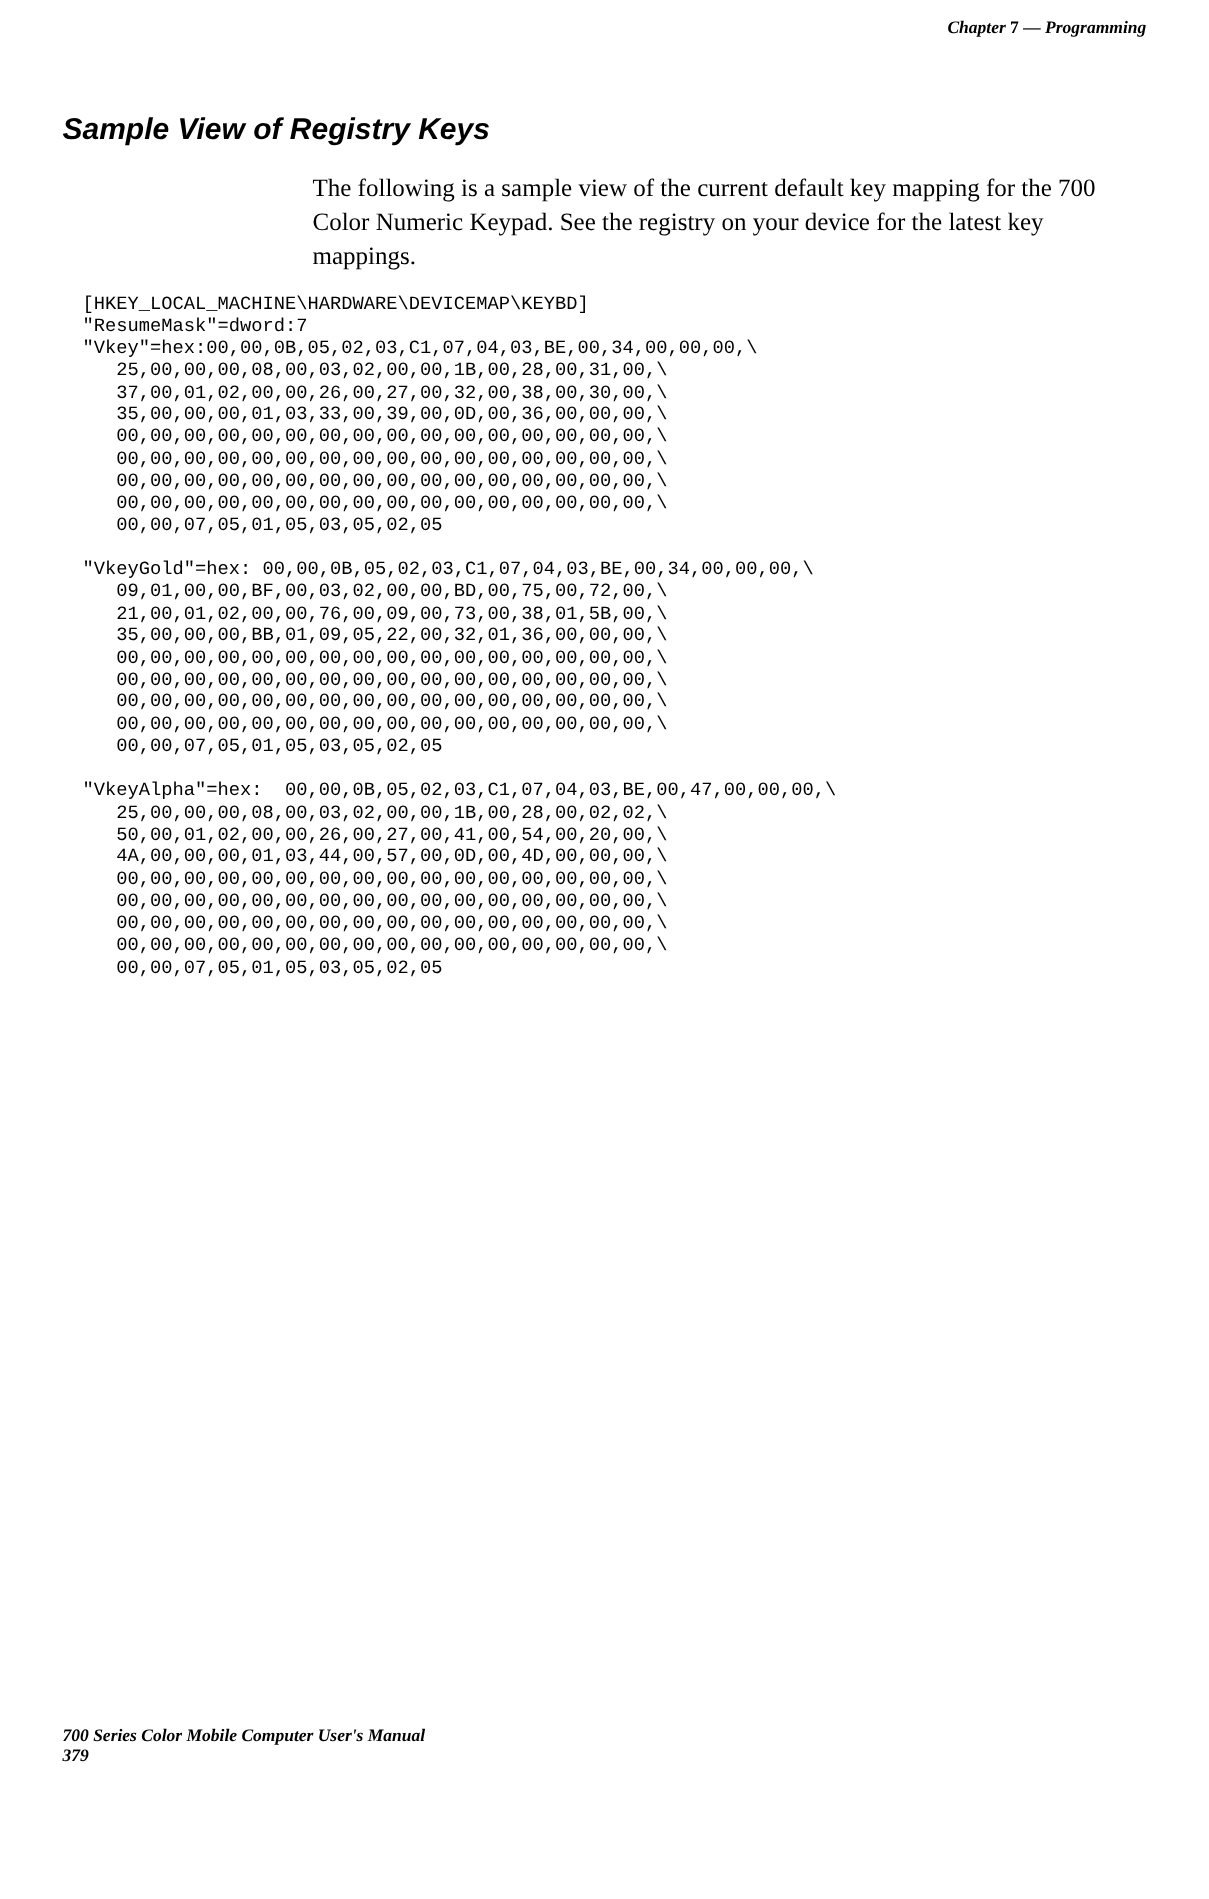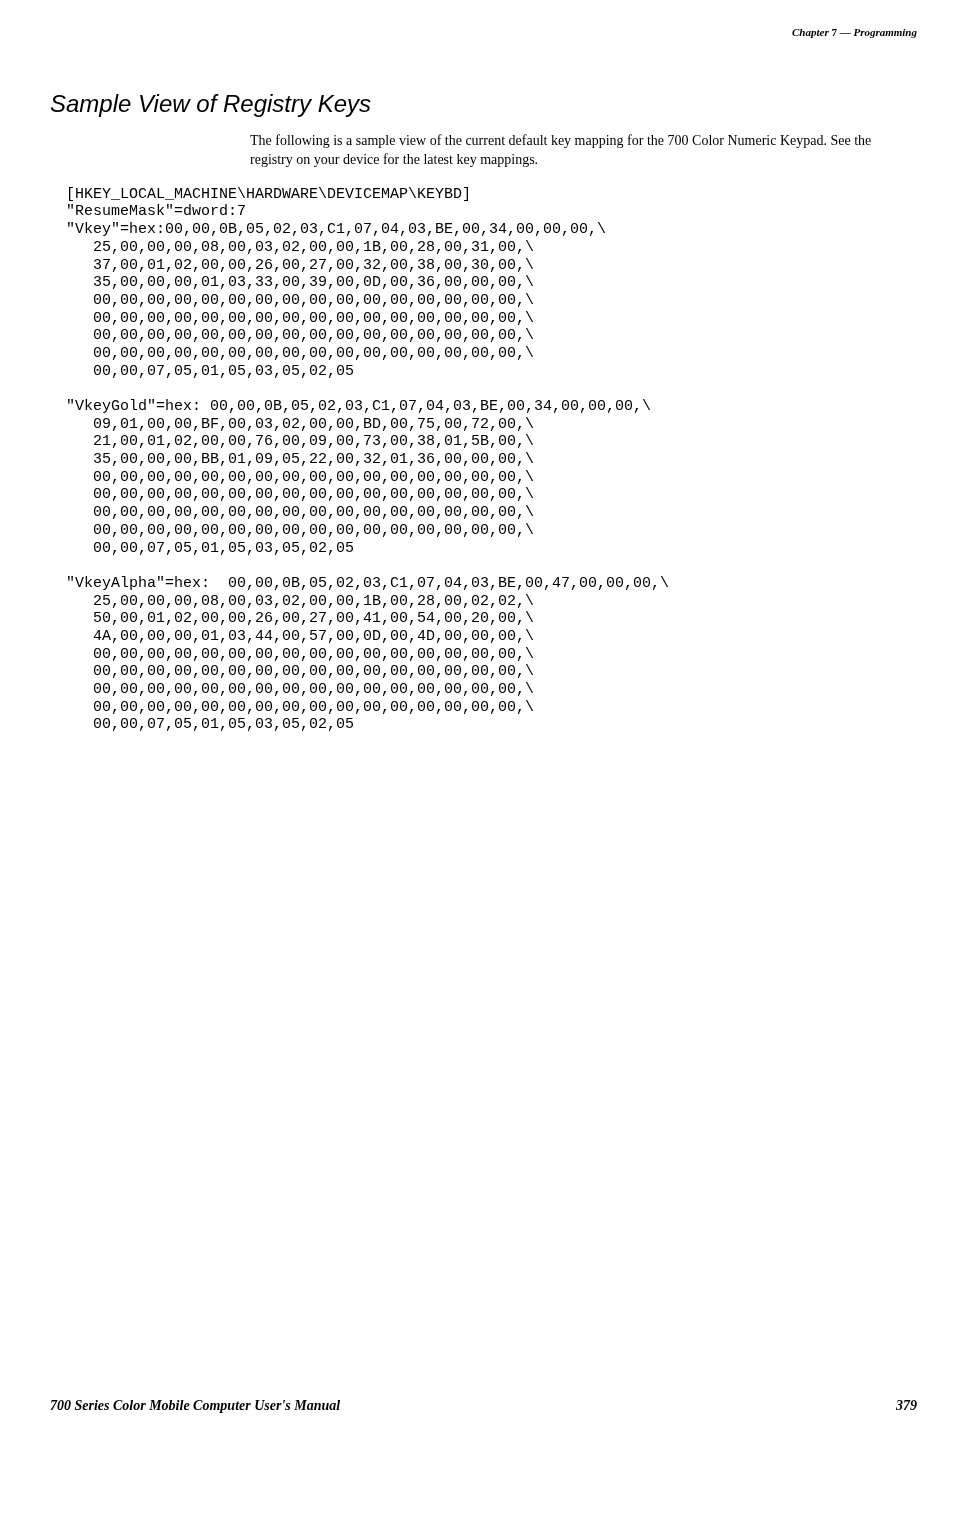--- a/index.html
+++ b/index.html
@@ -14,11 +14,11 @@
     }
     .header-right {
       position: absolute;
-      top: 26px;
+      top: 15px;
       right: 50px;
       font-style: italic;
       font-weight: bold;
-      font-size: 11px;
+      font-size: 14px;
     }
     .header-right .chapter-num {
       font-style: normal;

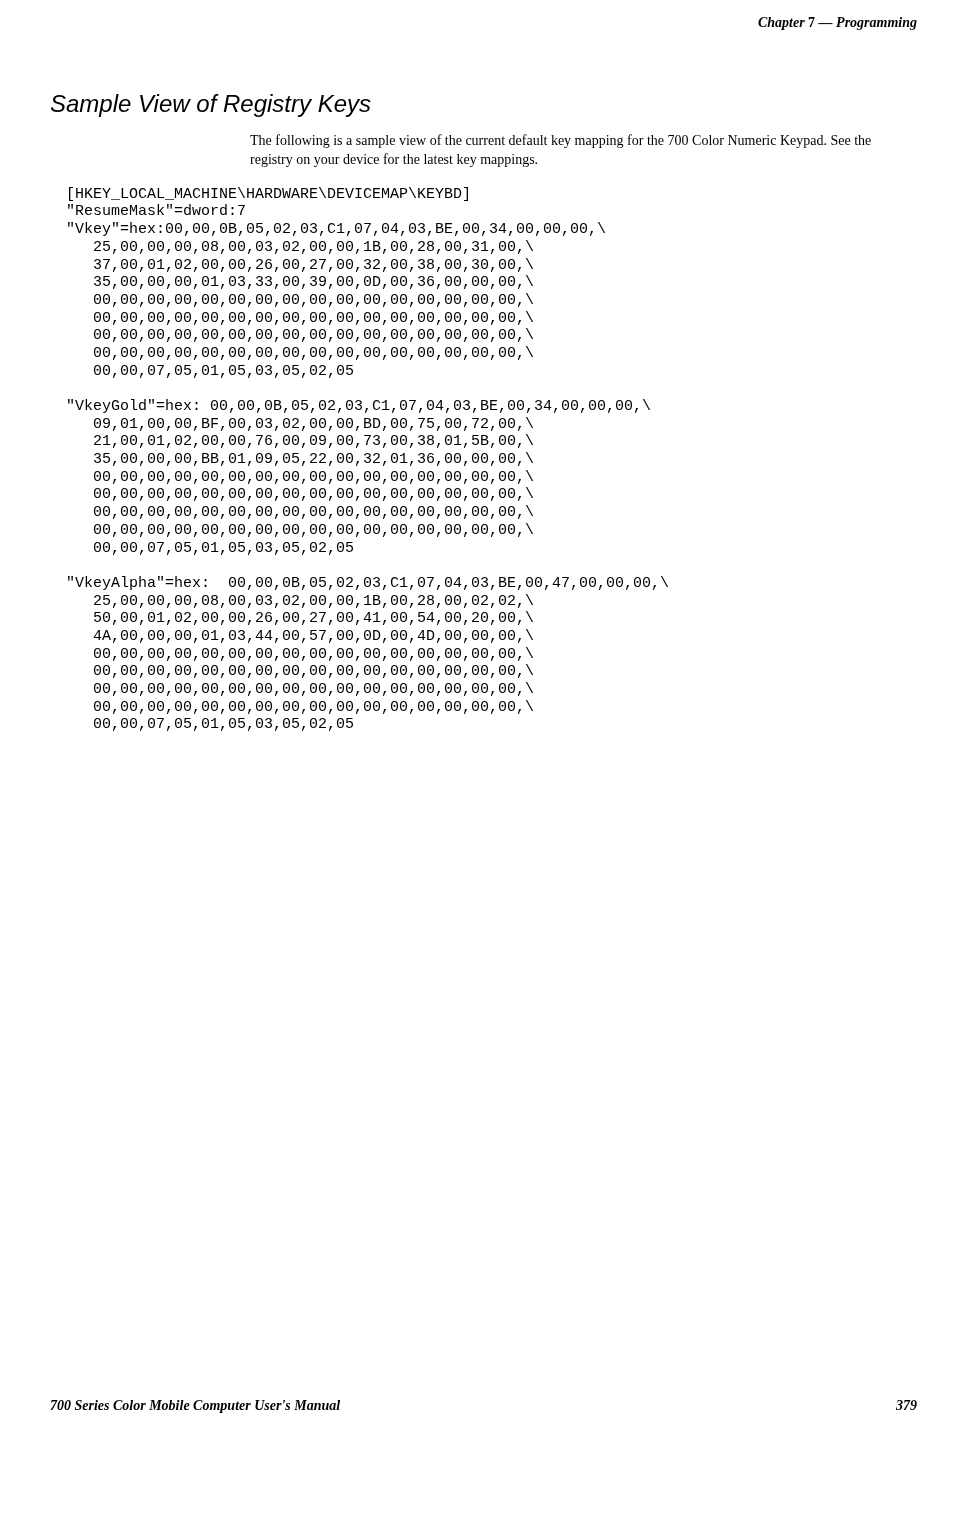--- a/index.html
+++ b/index.html
@@ -25,7 +25,7 @@
     }
     h1 {
       font-family: Arial, Helvetica, sans-serif;
-      font-weight: normal;
+      font-weight: bold;
       font-style: italic;
       font-size: 24px;
       margin-top: 70px;

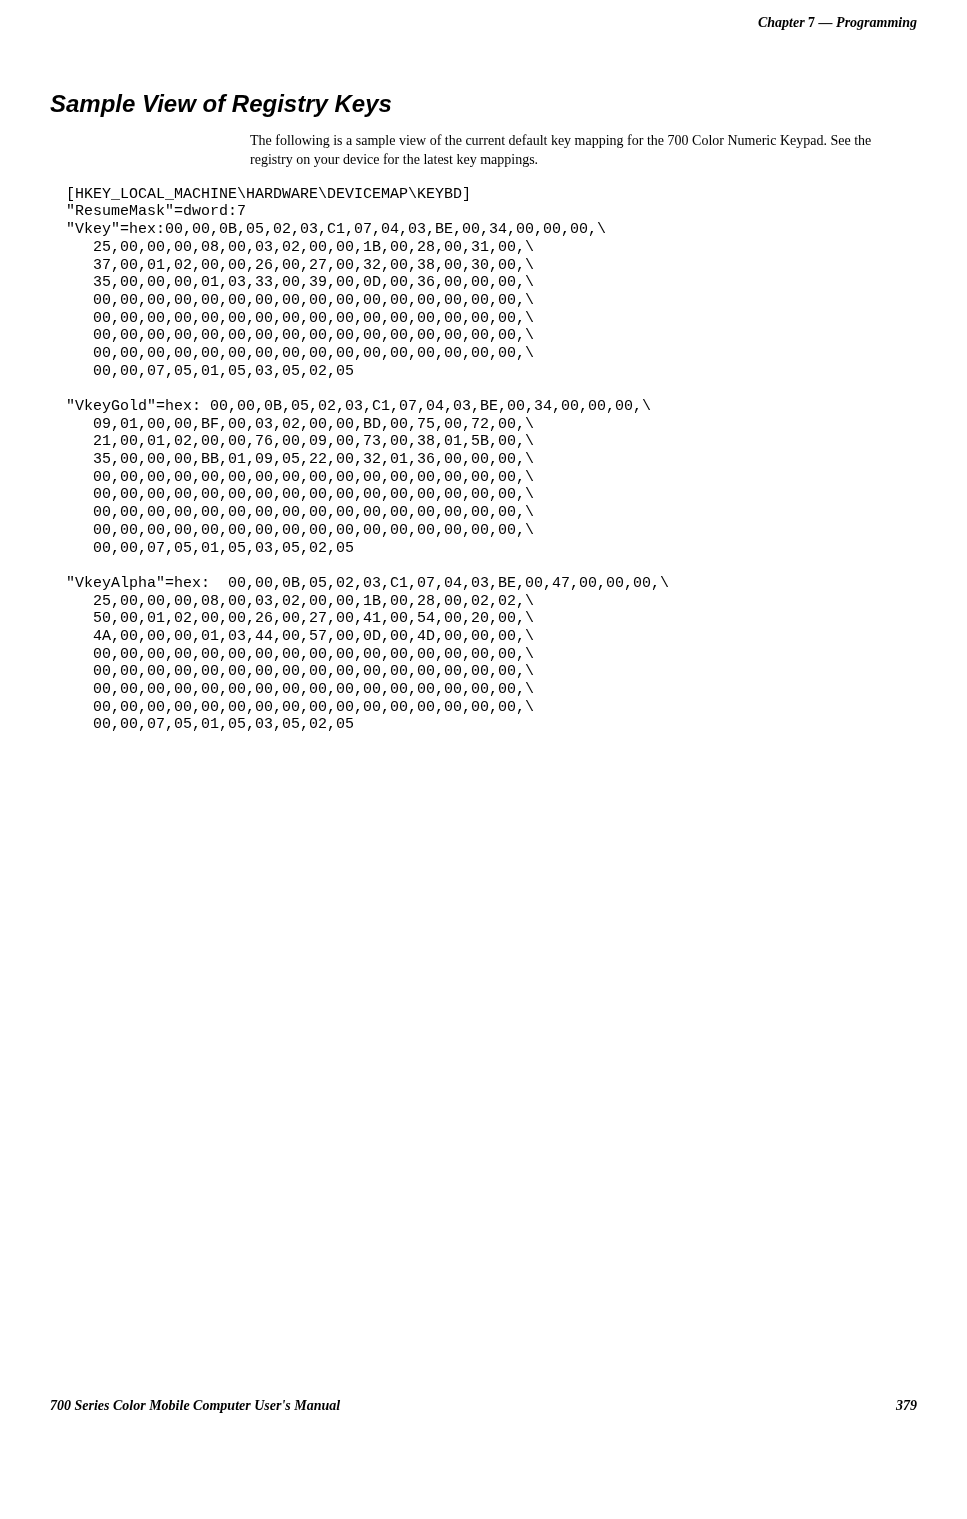--- a/index.html
+++ b/index.html
@@ -33,7 +33,7 @@
     }
     .intro {
       margin-left: 200px;
-      font-size: 14px;
+      font-size: 20px;
       line-height: 1.35;
       margin-bottom: 16px;
     }

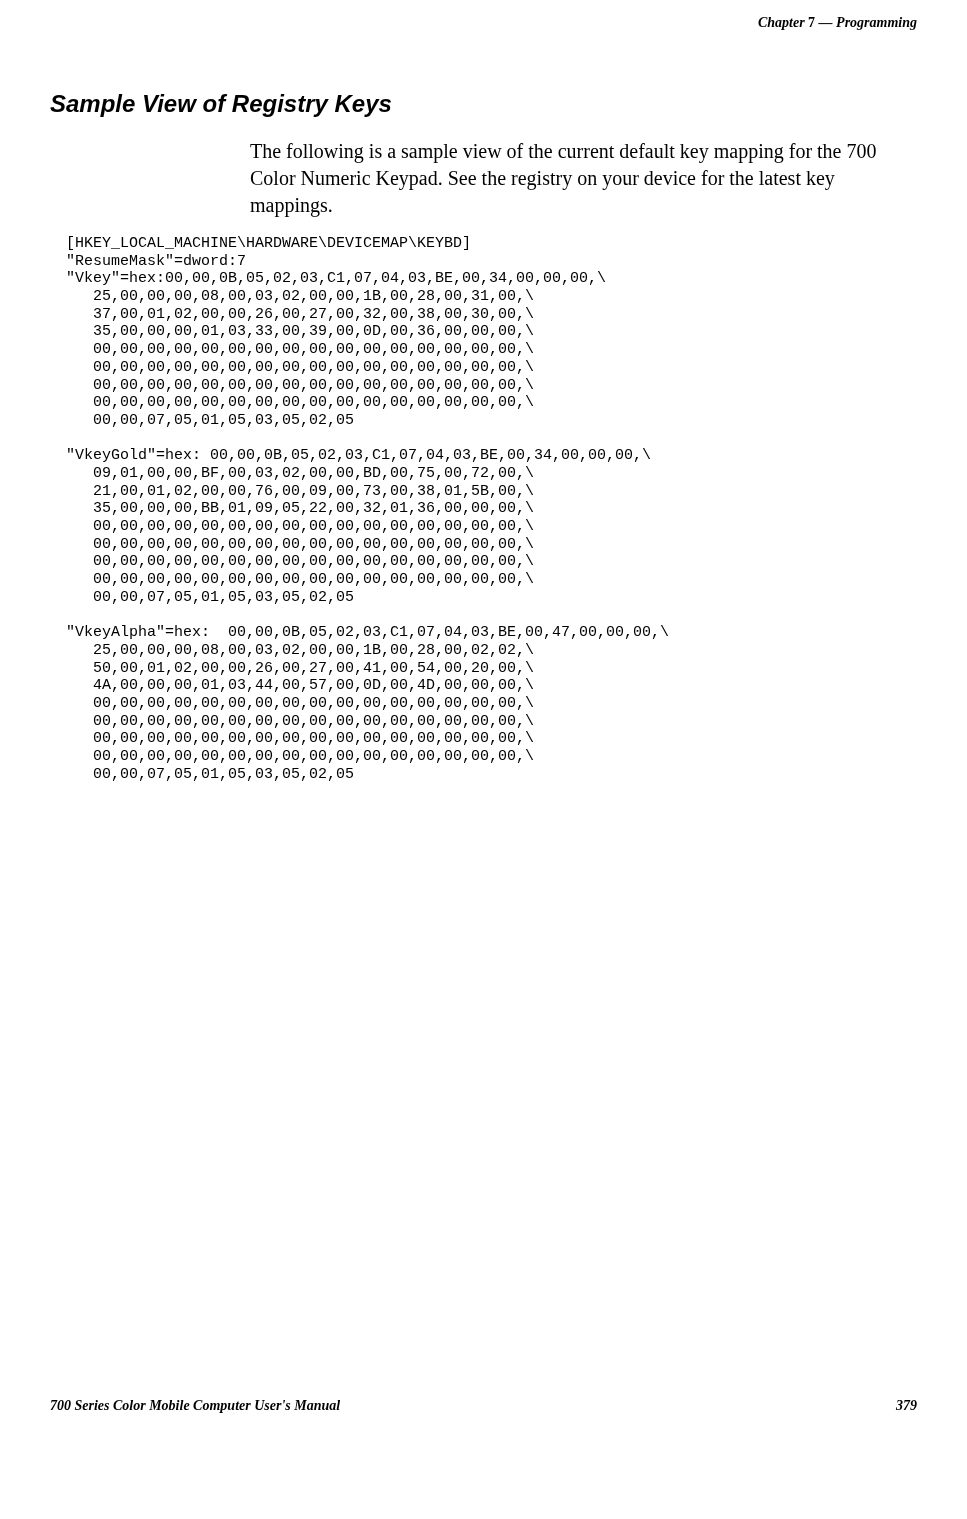--- a/index.html
+++ b/index.html
@@ -54,6 +54,7 @@
       font-style: italic;
       font-weight: bold;
       font-size: 14px;
+      flex-direction: column;
     }
   </style>
 </head>

